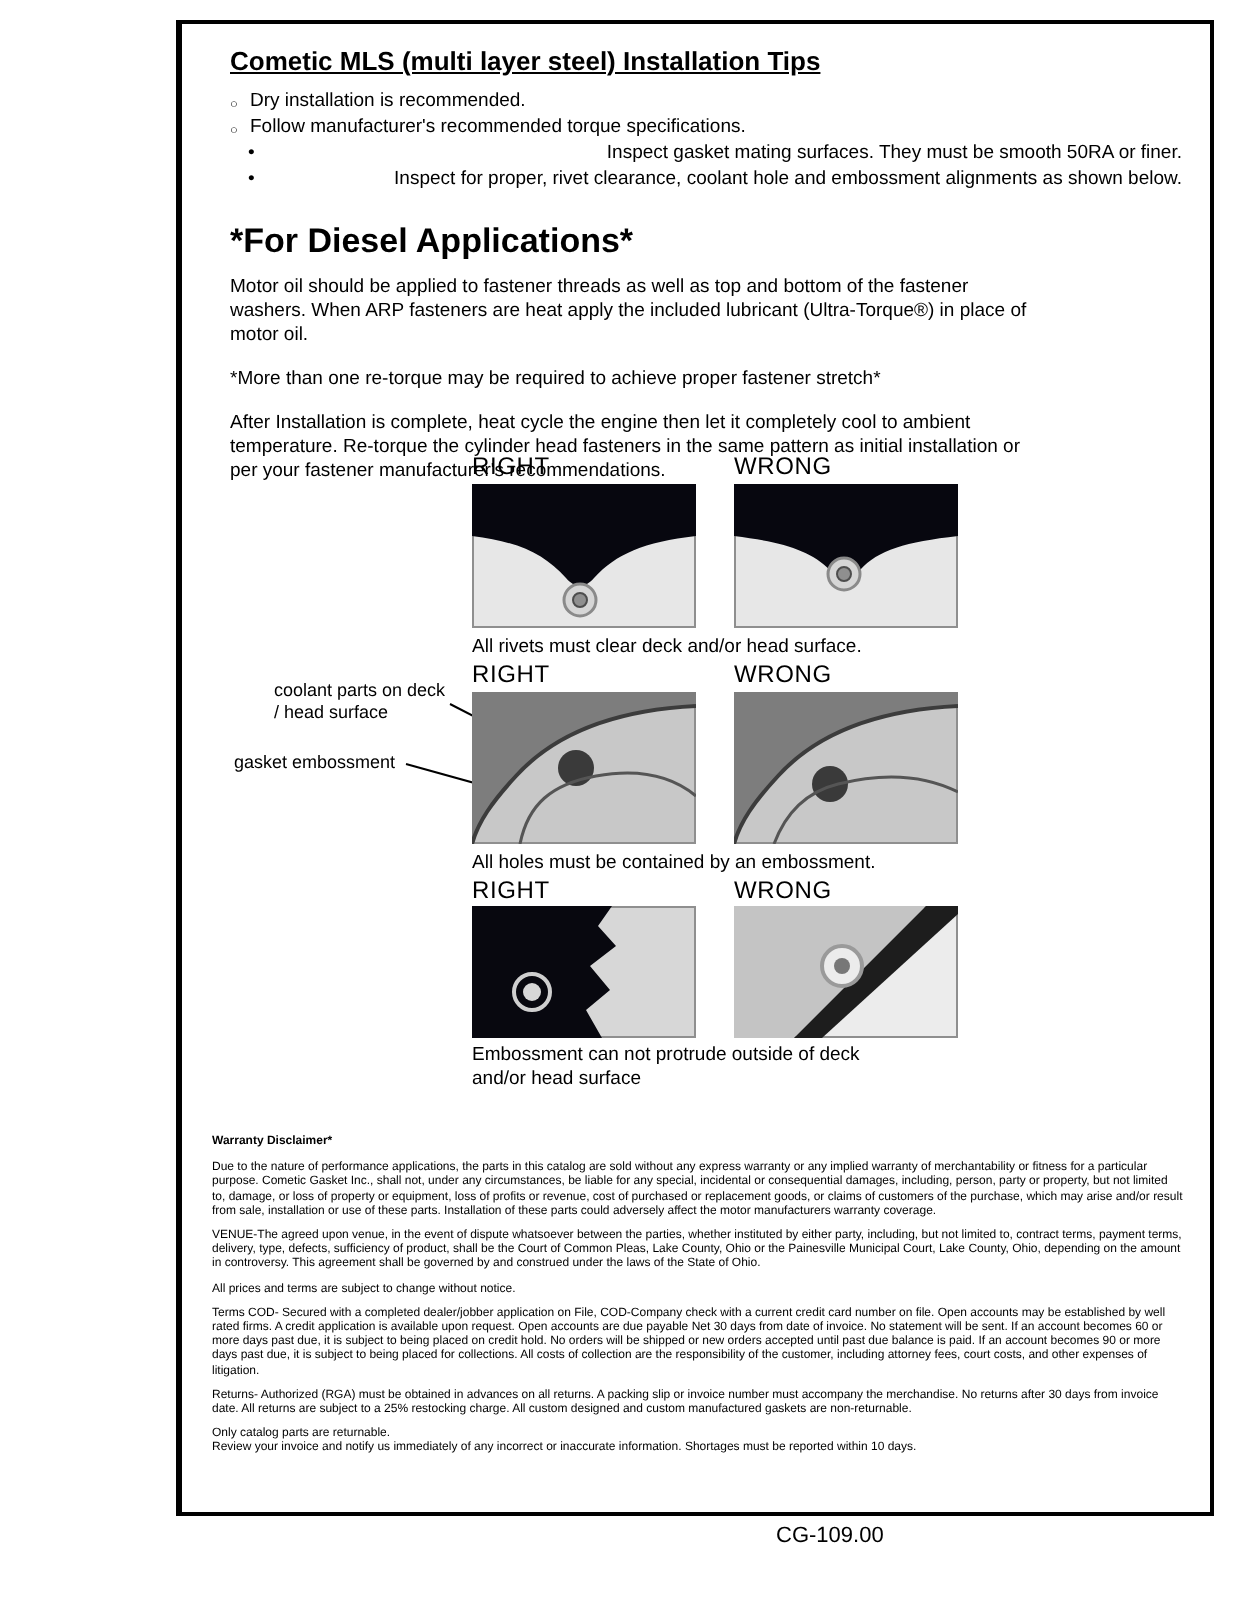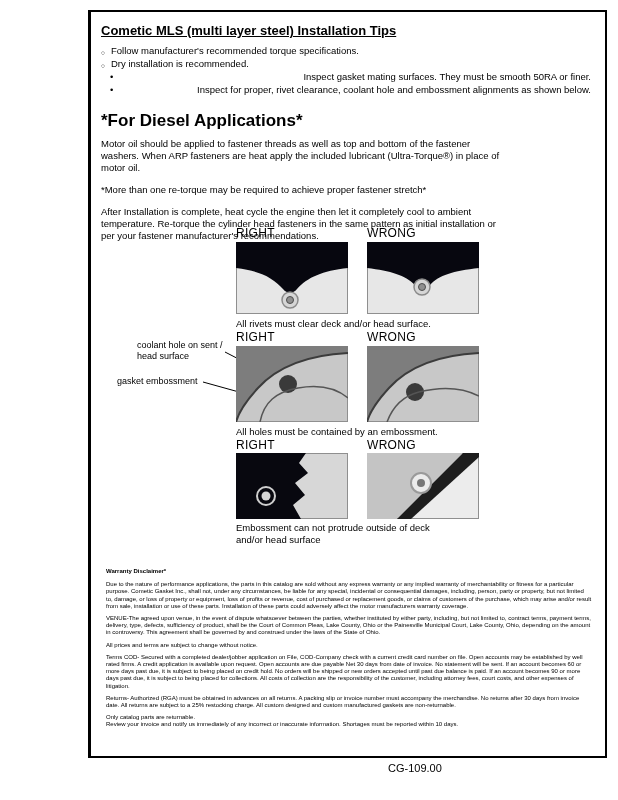--- a/index.html
+++ b/index.html
@@ -10,7 +10,7 @@
     position: absolute; left: 88px; top: 10px; width: 519px; height: 748px;
     border: 2px solid #000; border-left-width: 3px; background: #fff; overflow: hidden;
   }
-  .content { padding: 9px 14px 0 8px; }
+  .content { padding: 9px 14px 0 22px; }
 
   .title { font-size: 13px; font-weight: bold; text-decoration: underline; margin: 2px 0 7px 2px; }
 

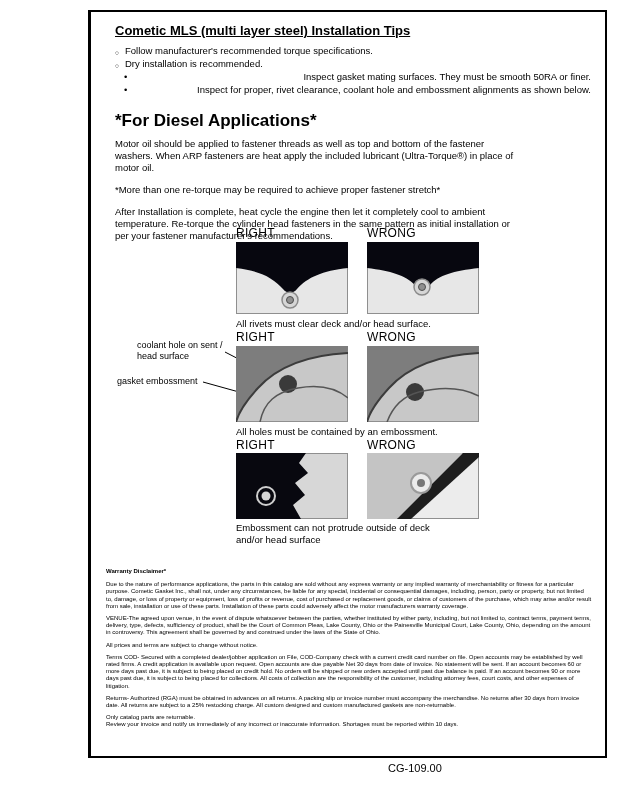--- a/index.html
+++ b/index.html
@@ -50,8 +50,8 @@
     <h1 class="title">Cometic MLS (multi layer steel) Installation Tips</h1>
 
     <ul class="tips">
+      <li>Dry installation is recommended.</li>
       <li>Follow manufacturer's recommended torque specifications.</li>
-      <li>Dry installation is recommended.</li>
     </ul>
     <ul class="subtips">
       <li>Inspect gasket mating surfaces.  They must be smooth 50RA or finer.</li>

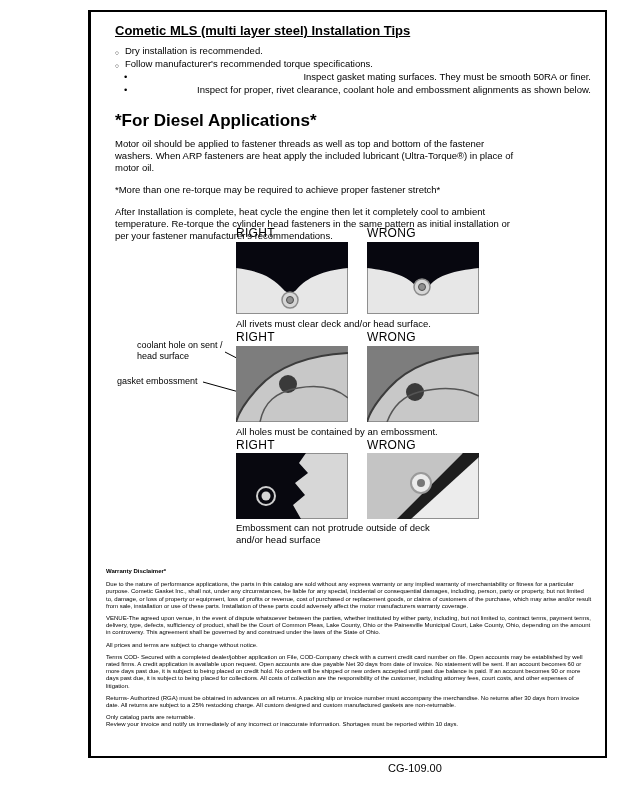--- a/index.html
+++ b/index.html
@@ -90,7 +90,7 @@
     <div class="dg-label col-l" style="top:104px;">RIGHT</div>
     <div class="dg-label col-r" style="top:104px;">WRONG</div>
 
-    <div class="dg-ann" style="left:46px; top:114px; width:86px;">coolant hole on sent / head surface</div>
+    <div class="dg-ann" style="left:46px; top:114px; width:86px;">coolant parts on deck / head surface</div>
     <div class="dg-ann" style="left:26px; top:150px; width:100px;">gasket embossment</div>
 
     <svg class="leaders">

